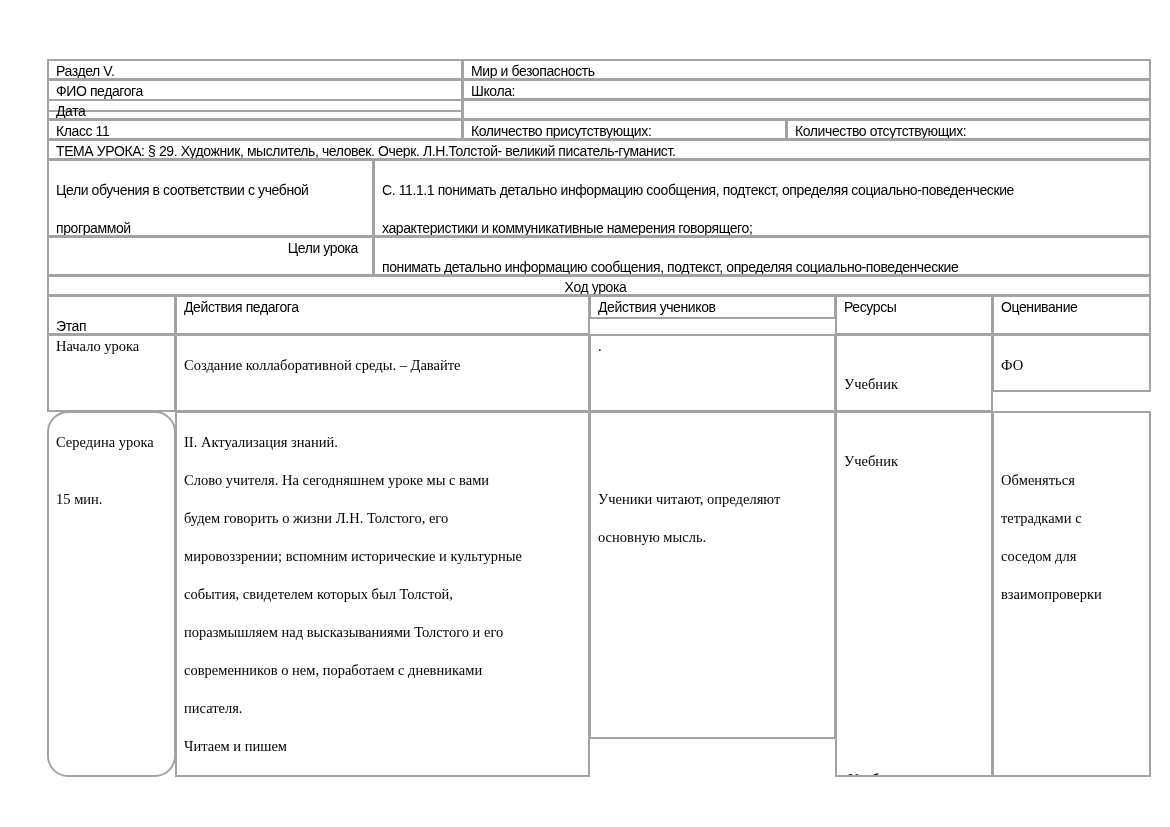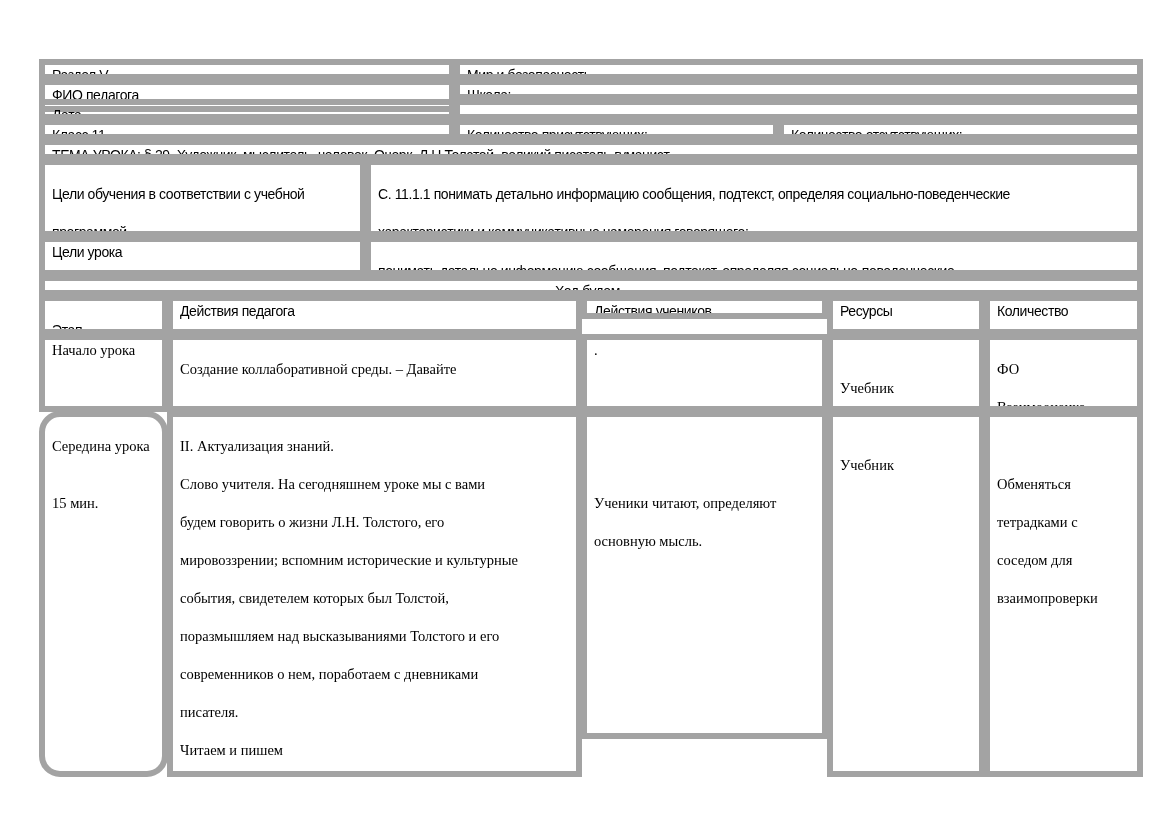--- a/index.html
+++ b/index.html
@@ -6,8 +6,8 @@
   body { width: 1170px; height: 827px; position: relative; overflow: hidden;
          font-family: "Liberation Serif", serif; font-size: 14.5px; color: #000; }
   .page { position: absolute; left: 0; top: 0; width: 1170px; height: 827px; }
-  .cell { position: absolute; box-sizing: border-box; border: 6px solid #a3a3a3;
-          padding: 1px 14px 0 7px; line-height: 19px; white-space: pre-line; overflow: hidden; }
+  .cell { position: absolute; box-sizing: border-box; border: 2px solid #a3a3a3;
+          padding: 1px 14px 0 7px; line-height: 19px; white-space: pre-line; overflow: hidden; margin-left: 8px; }
   .narrow { font-family: "Liberation Sans Narrow", "Liberation Sans", sans-serif;
             font-size: 14px; letter-spacing: -0.4px; transform-origin: left top; }
   .center { text-align: center; }

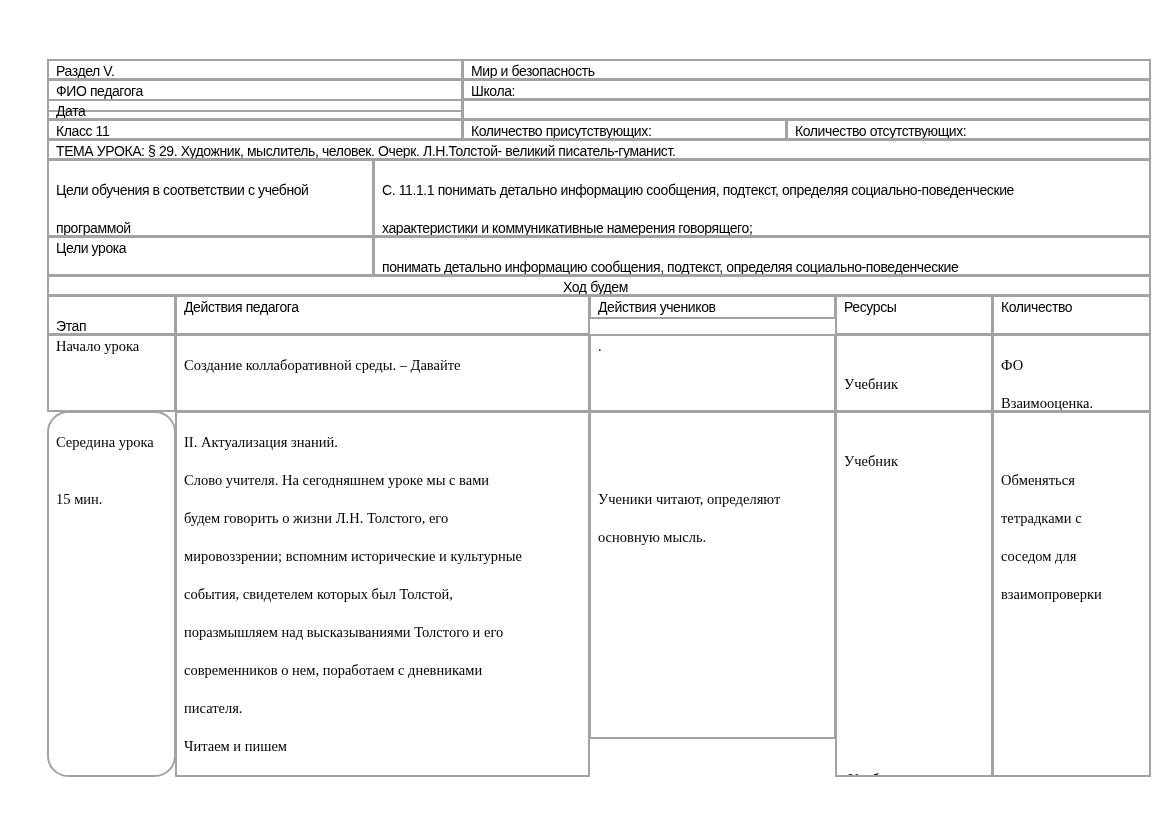--- a/index.html
+++ b/index.html
@@ -45,7 +45,7 @@
     
   </div>
 
-  <div class="cell narrow" style="left:39px;top:236px;width:327px;height:40px;">Цели урока</div>
+  <div class="cell narrow" style="left:39px;top:236px;width:327px;height:40px;text-align:right;">Цели урока</div>
   <div class="cell narrow" style="left:365px;top:236px;width:778px;height:40px;">
     <span class="line">понимать детально информацию сообщения, подтекст, определяя социально-поведенческие</span>
     

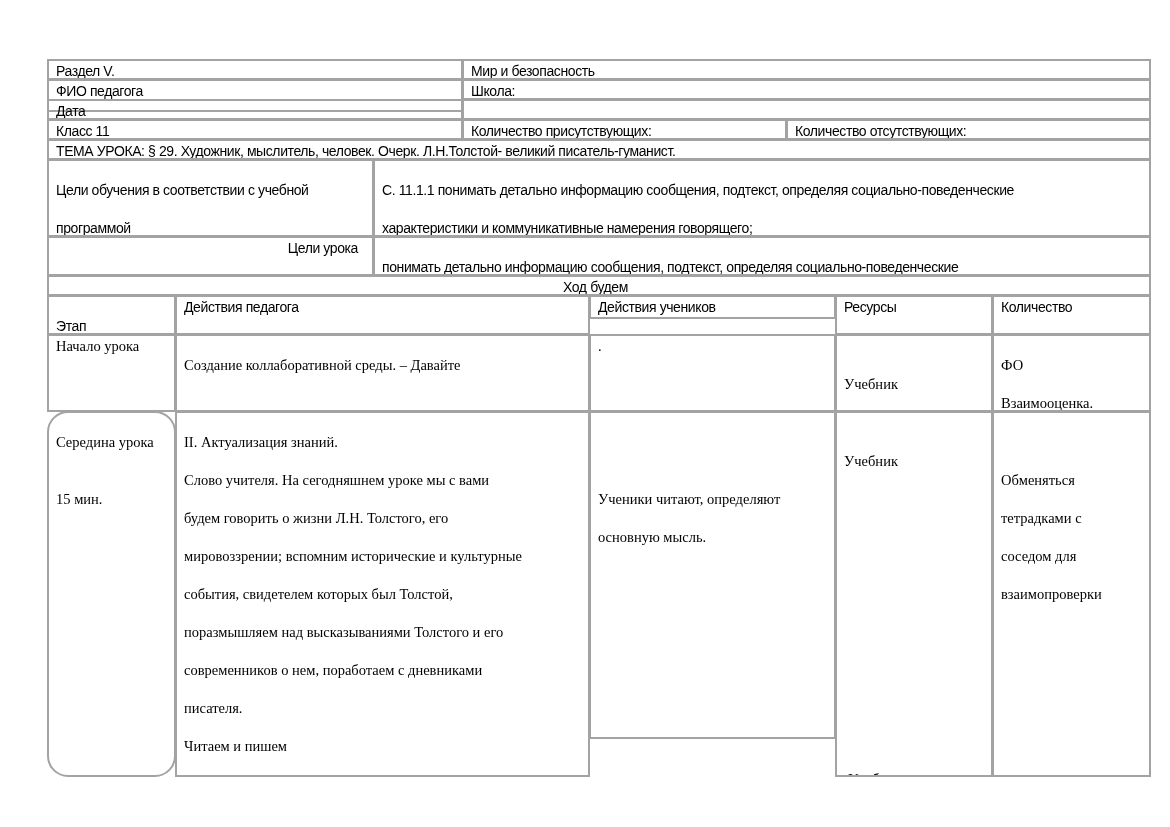--- a/index.html
+++ b/index.html
@@ -51,7 +51,7 @@
     
   </div>
 
-  <div class="cell narrow center" style="left:39px;top:275px;width:1104px;height:21px;">Ход будем</div>
+  <div class="cell narrow center" style="left:39px;top:275px;width:1104px;height:21px;">Ход урока</div>
 
   <div class="cell narrow" style="left:39px;top:295px;width:129px;height:40px;">
     <span class="line">Этап</span>

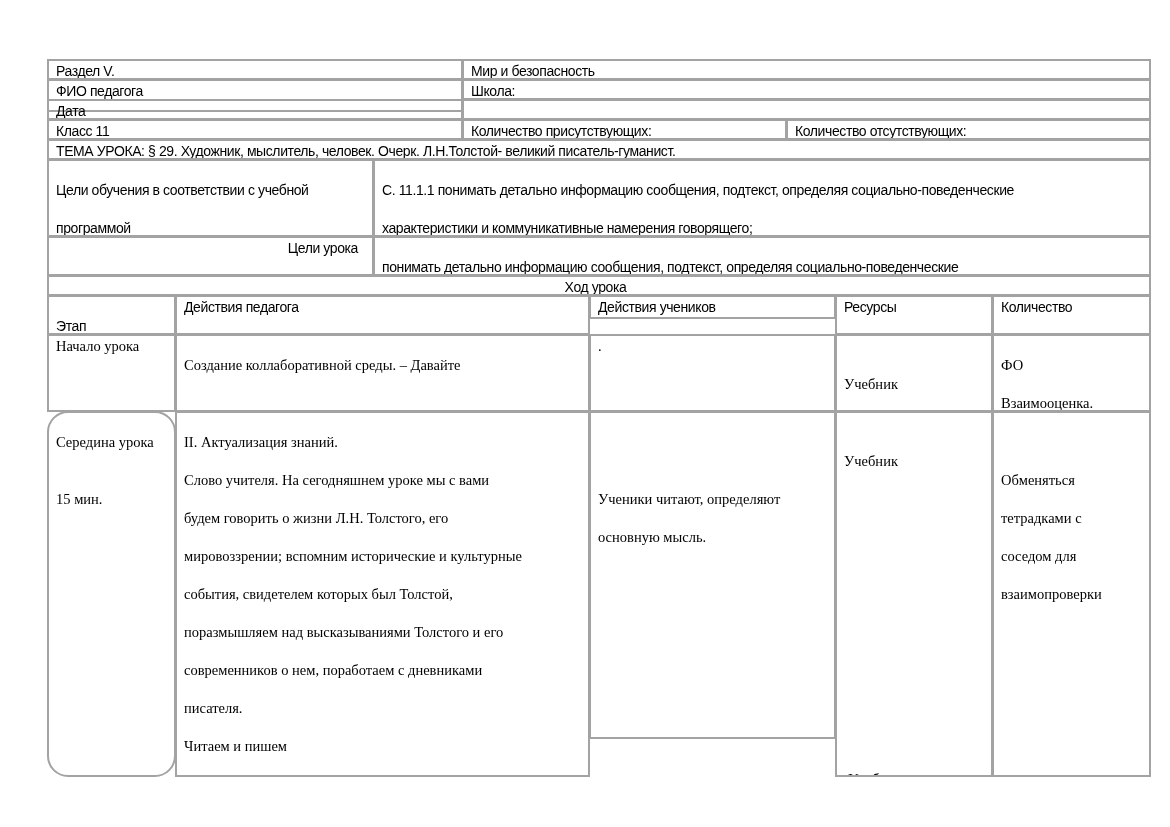--- a/index.html
+++ b/index.html
@@ -60,7 +60,7 @@
   <div class="cell narrow" style="left:167px;top:295px;width:415px;height:40px;">Действия педагога</div>
   <div class="cell narrow" style="left:581px;top:295px;width:247px;height:24px;">Действия учеников</div>
   <div class="cell narrow" style="left:827px;top:295px;width:158px;height:40px;">Ресурсы</div>
-  <div class="cell narrow" style="left:984px;top:295px;width:159px;height:40px;">Количество</div>
+  <div class="cell narrow" style="left:984px;top:295px;width:159px;height:40px;">Оценивание</div>
 
   <div class="cell" style="left:39px;top:334px;width:129px;height:78px;">Начало урока</div>
   <div class="cell" style="left:167px;top:334px;width:415px;height:78px;">

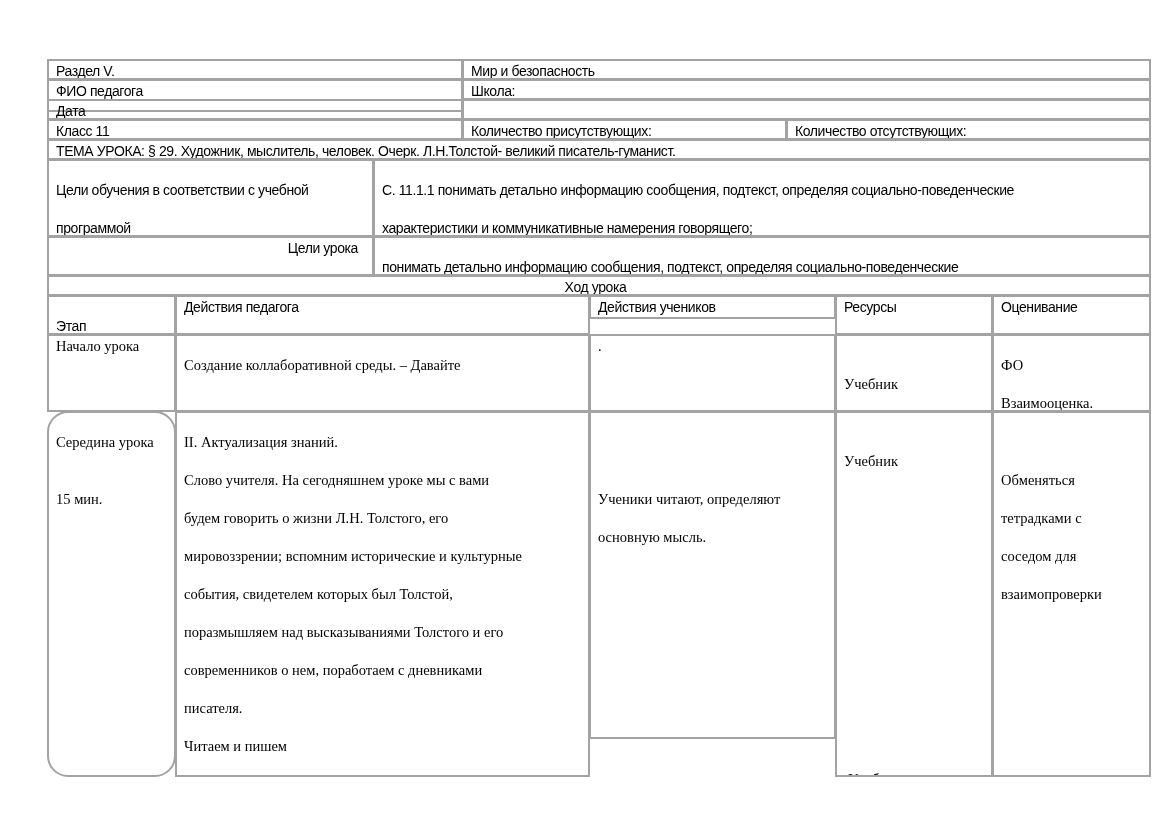--- a/index.html
+++ b/index.html
@@ -72,7 +72,7 @@
   <div class="cell" style="left:827px;top:334px;width:158px;height:78px;">
     <span class="line" style="margin-top:19px;">Учебник</span>
   </div>
-  <div class="cell" style="left:984px;top:334px;width:159px;height:78px;">
+  <div class="cell" style="left:984px;top:334px;width:159px;height:58px;">
     <span class="line">ФО</span>
     <span class="line">Взаимооценка.</span>
   </div>

